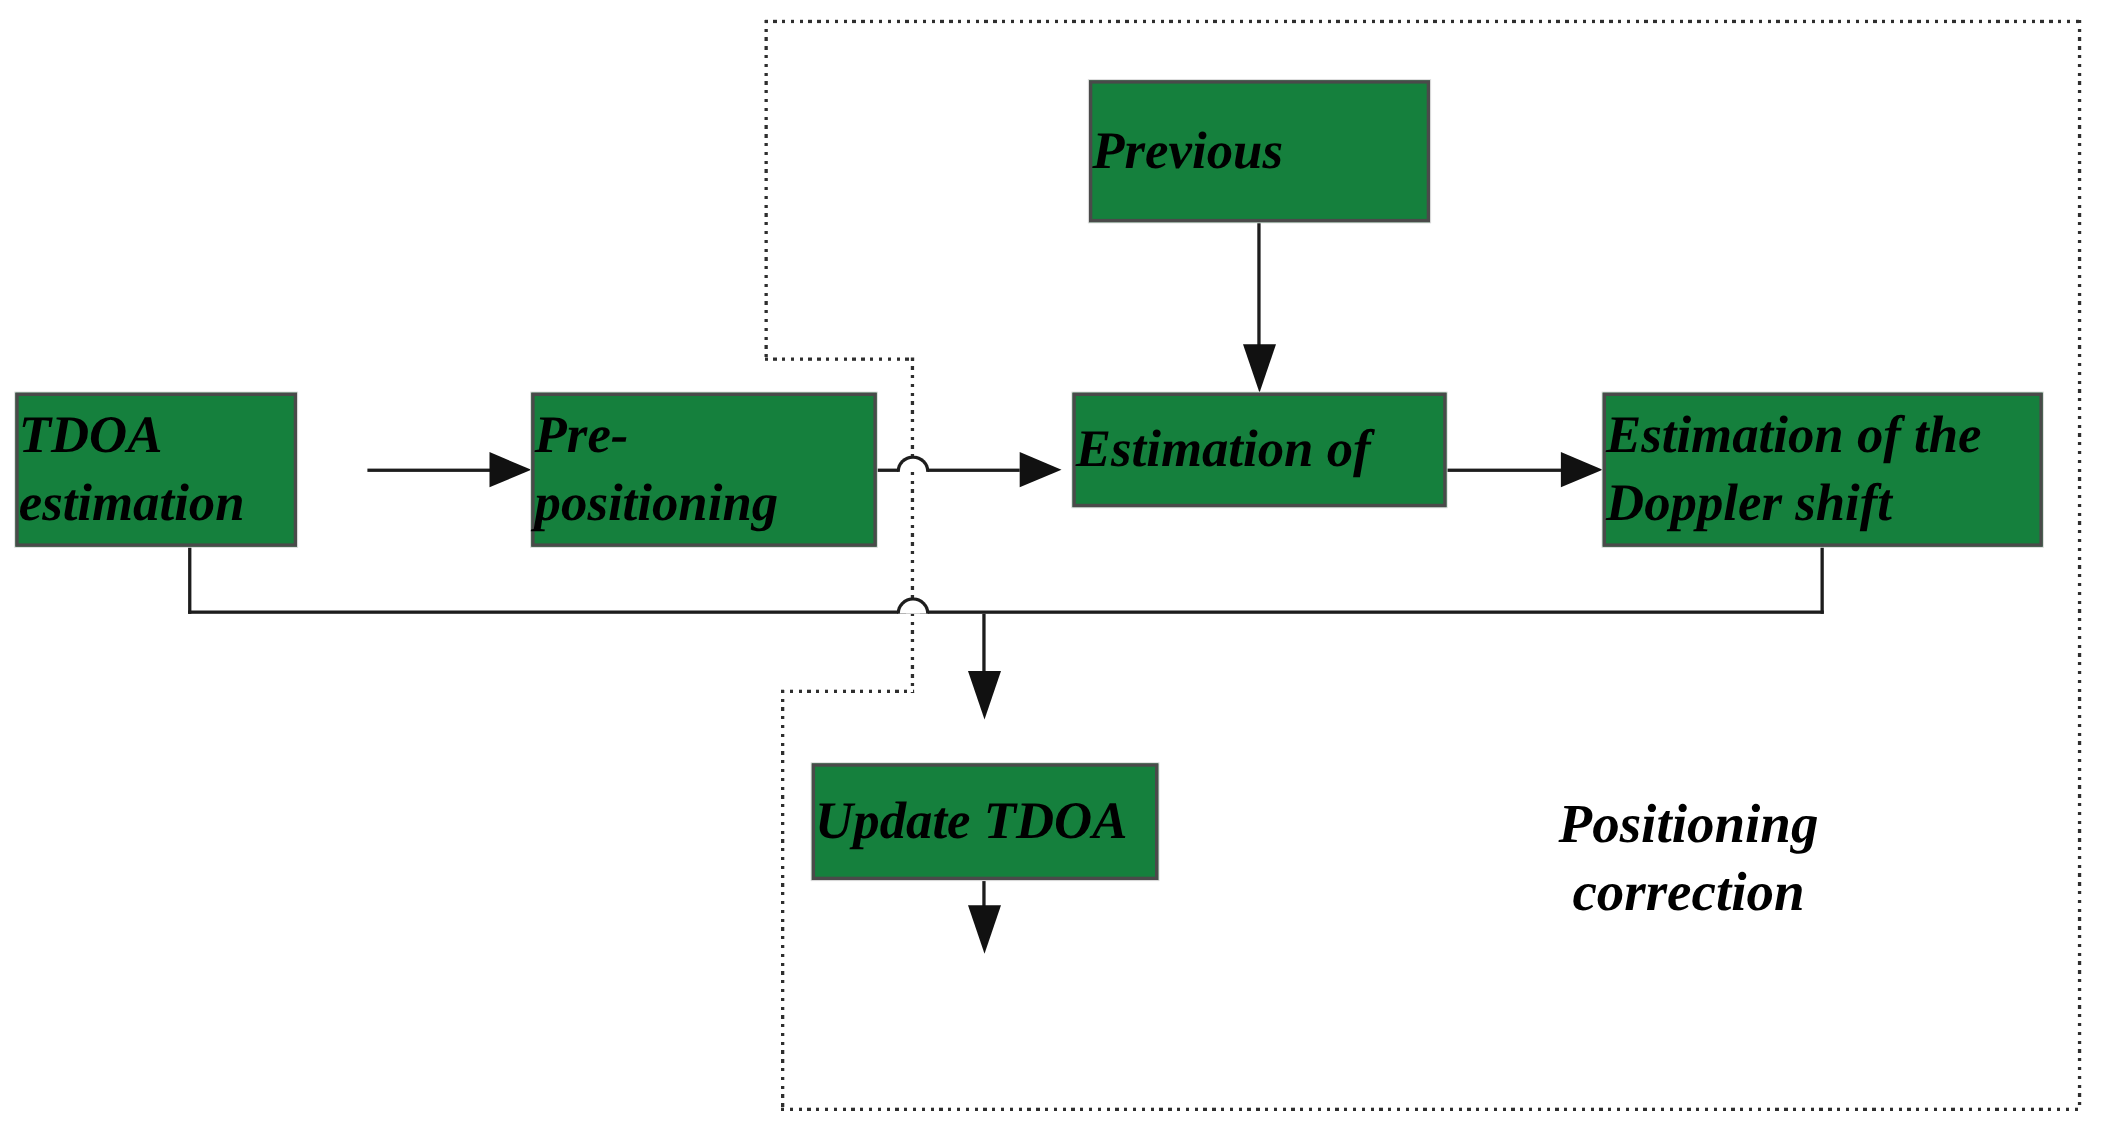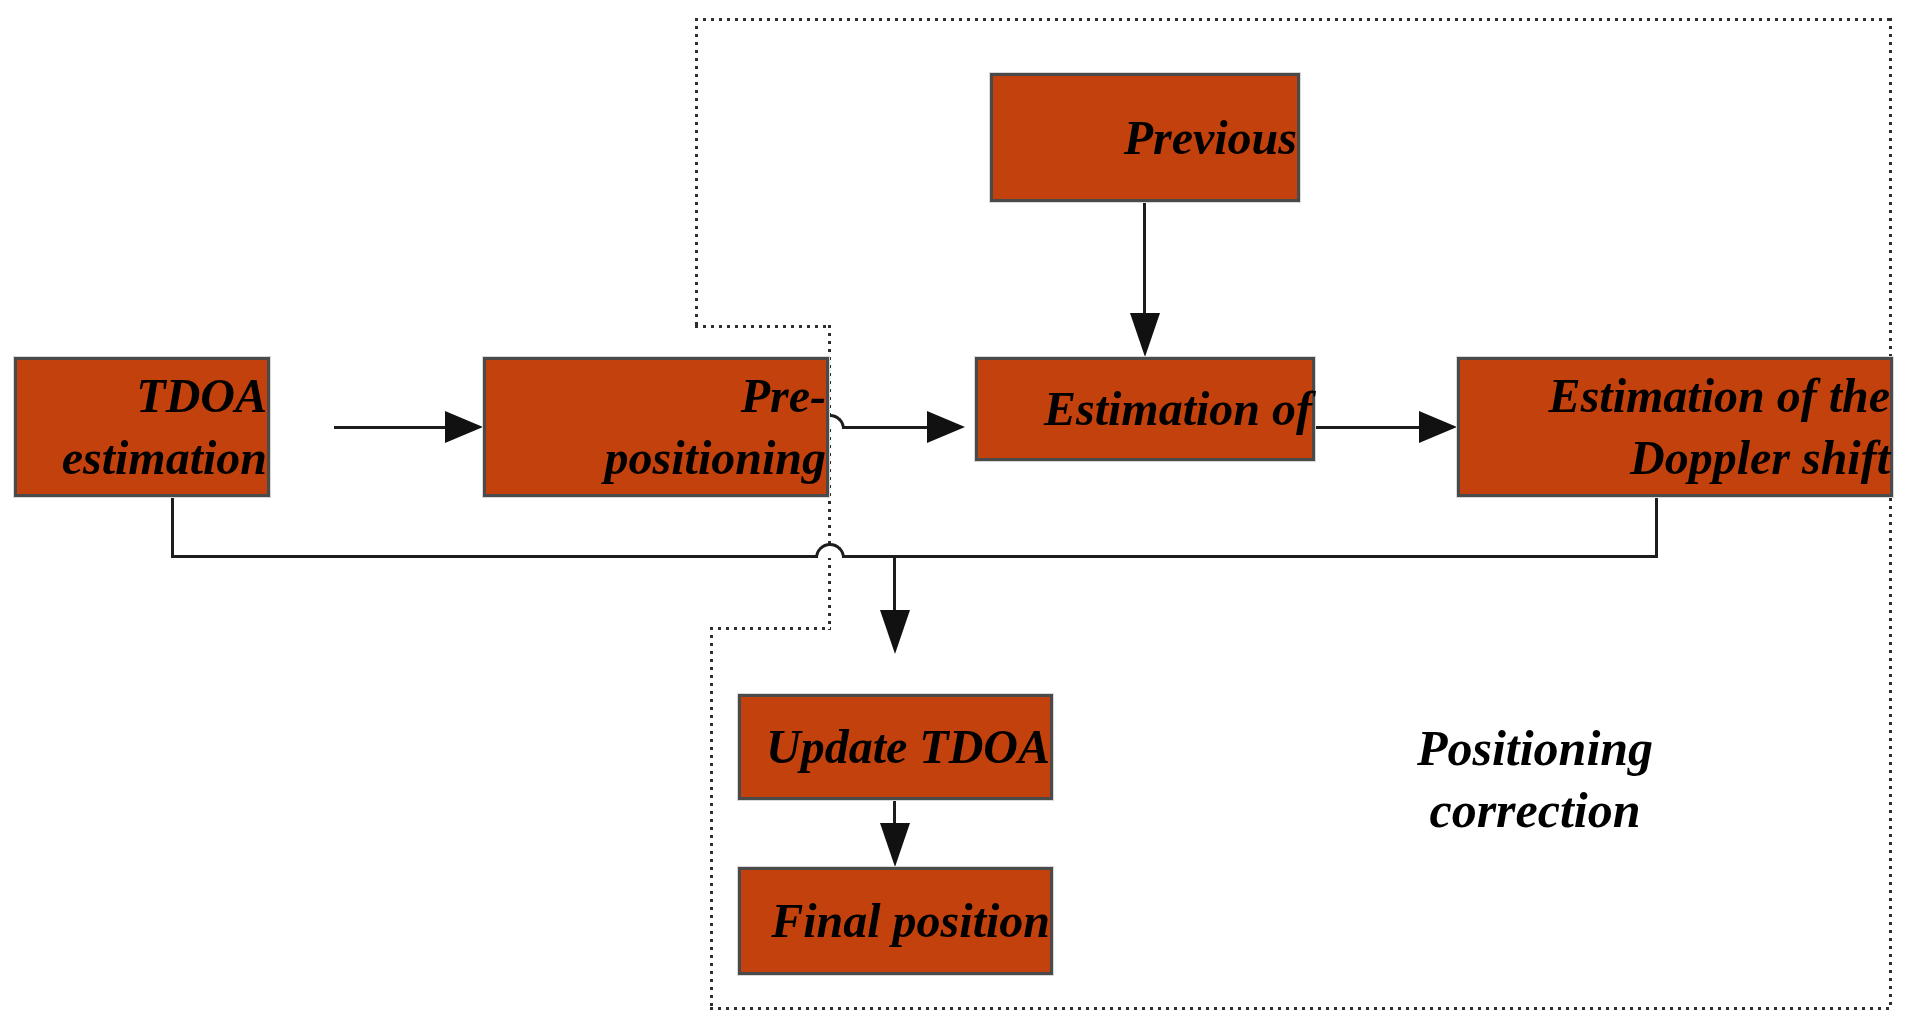--- a/index.html
+++ b/index.html
@@ -9,8 +9,8 @@
     font-family:"Liberation Serif", serif; overflow:hidden;
   }
   .box {
-    position:absolute; background:#c2410c; border:3px solid #4a4a4a;
-    display:flex; flex-direction:column; align-items:flex-end; justify-content:center;
+    position:absolute; background:#15803d; border:3px solid #4a4a4a;
+    display:flex; flex-direction:column; align-items:flex-start; justify-content:center;
     text-align:center; font-weight:bold; font-style:italic; font-size:48px;
     line-height:62px; color:#000000; z-index:3; box-shadow:0 0 0 1px #d8d8d8;
   }

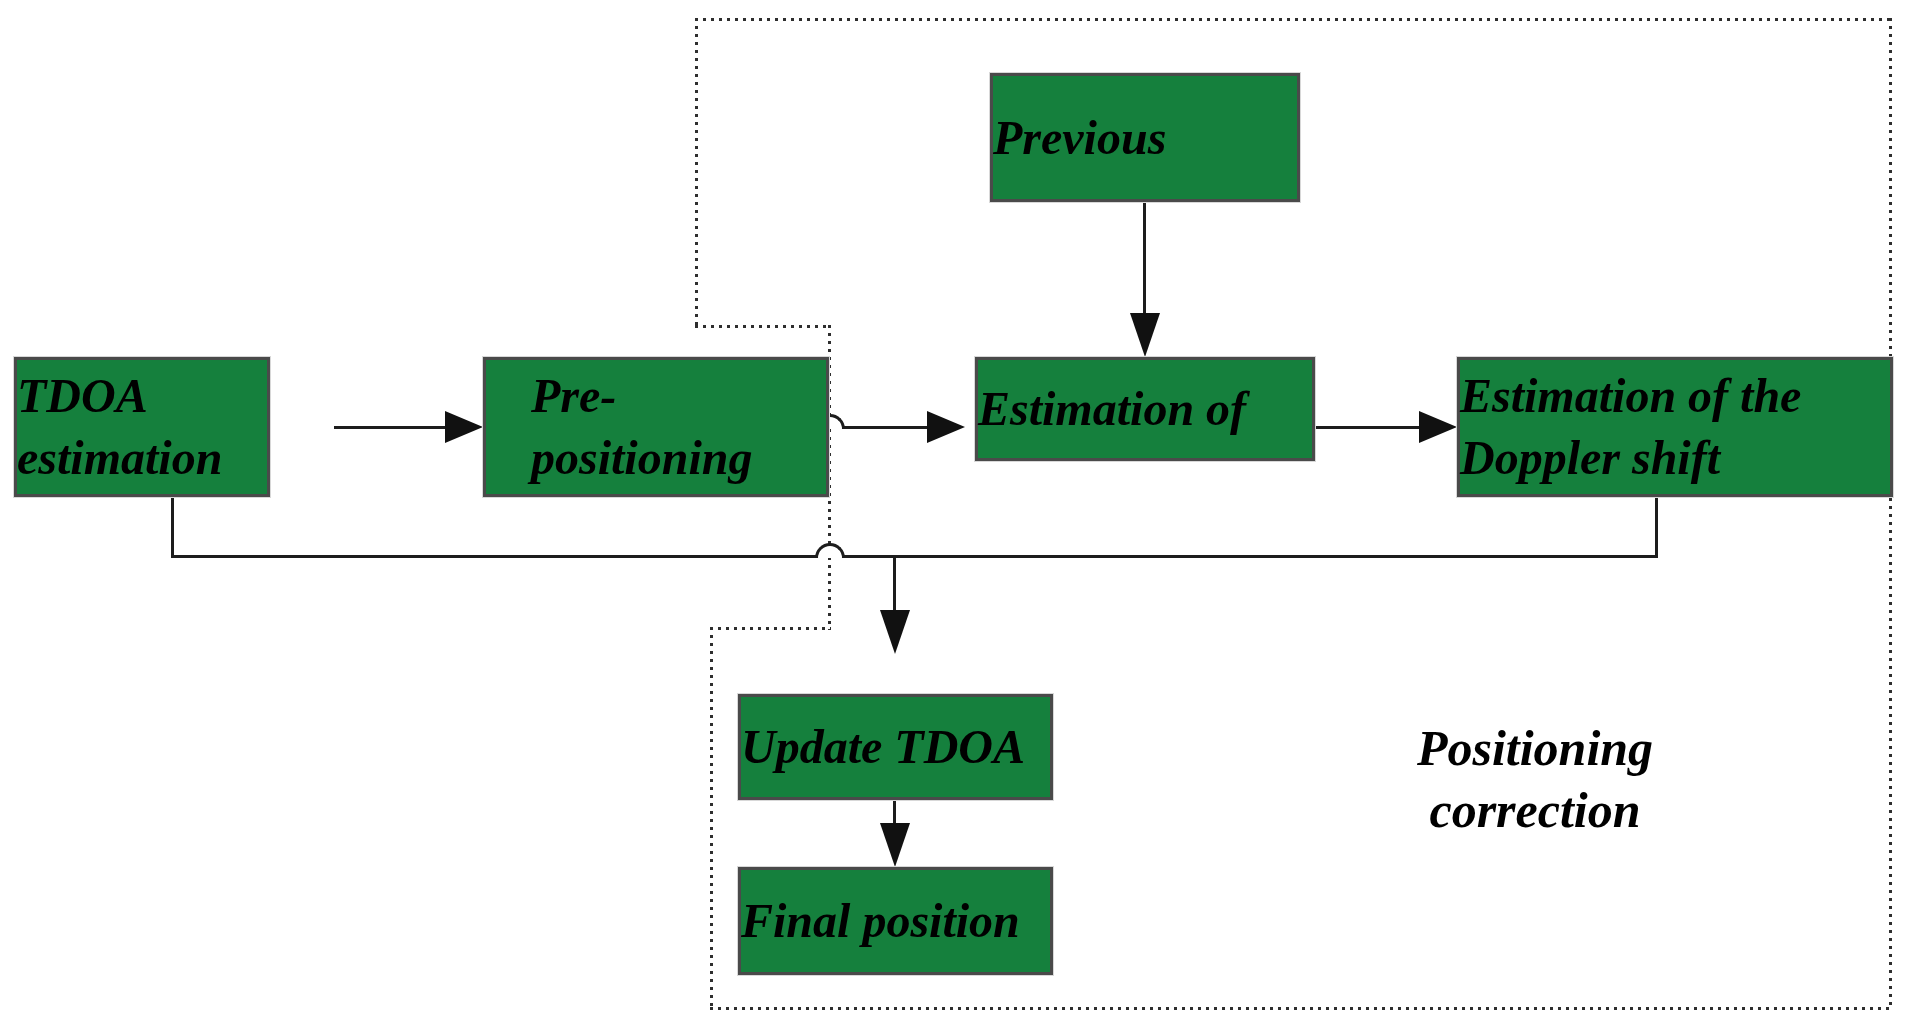--- a/index.html
+++ b/index.html
@@ -86,7 +86,7 @@
     <span>estimation</span>
   </div>
 
-  <div class="box" style="left:483px; top:357px; width:346px; height:140px;padding-left:45px;">
+  <div class="box" style="left:483px; top:357px; width:314px; height:140px;">
     <span>Pre-</span>
     <span>positioning</span>
   </div>

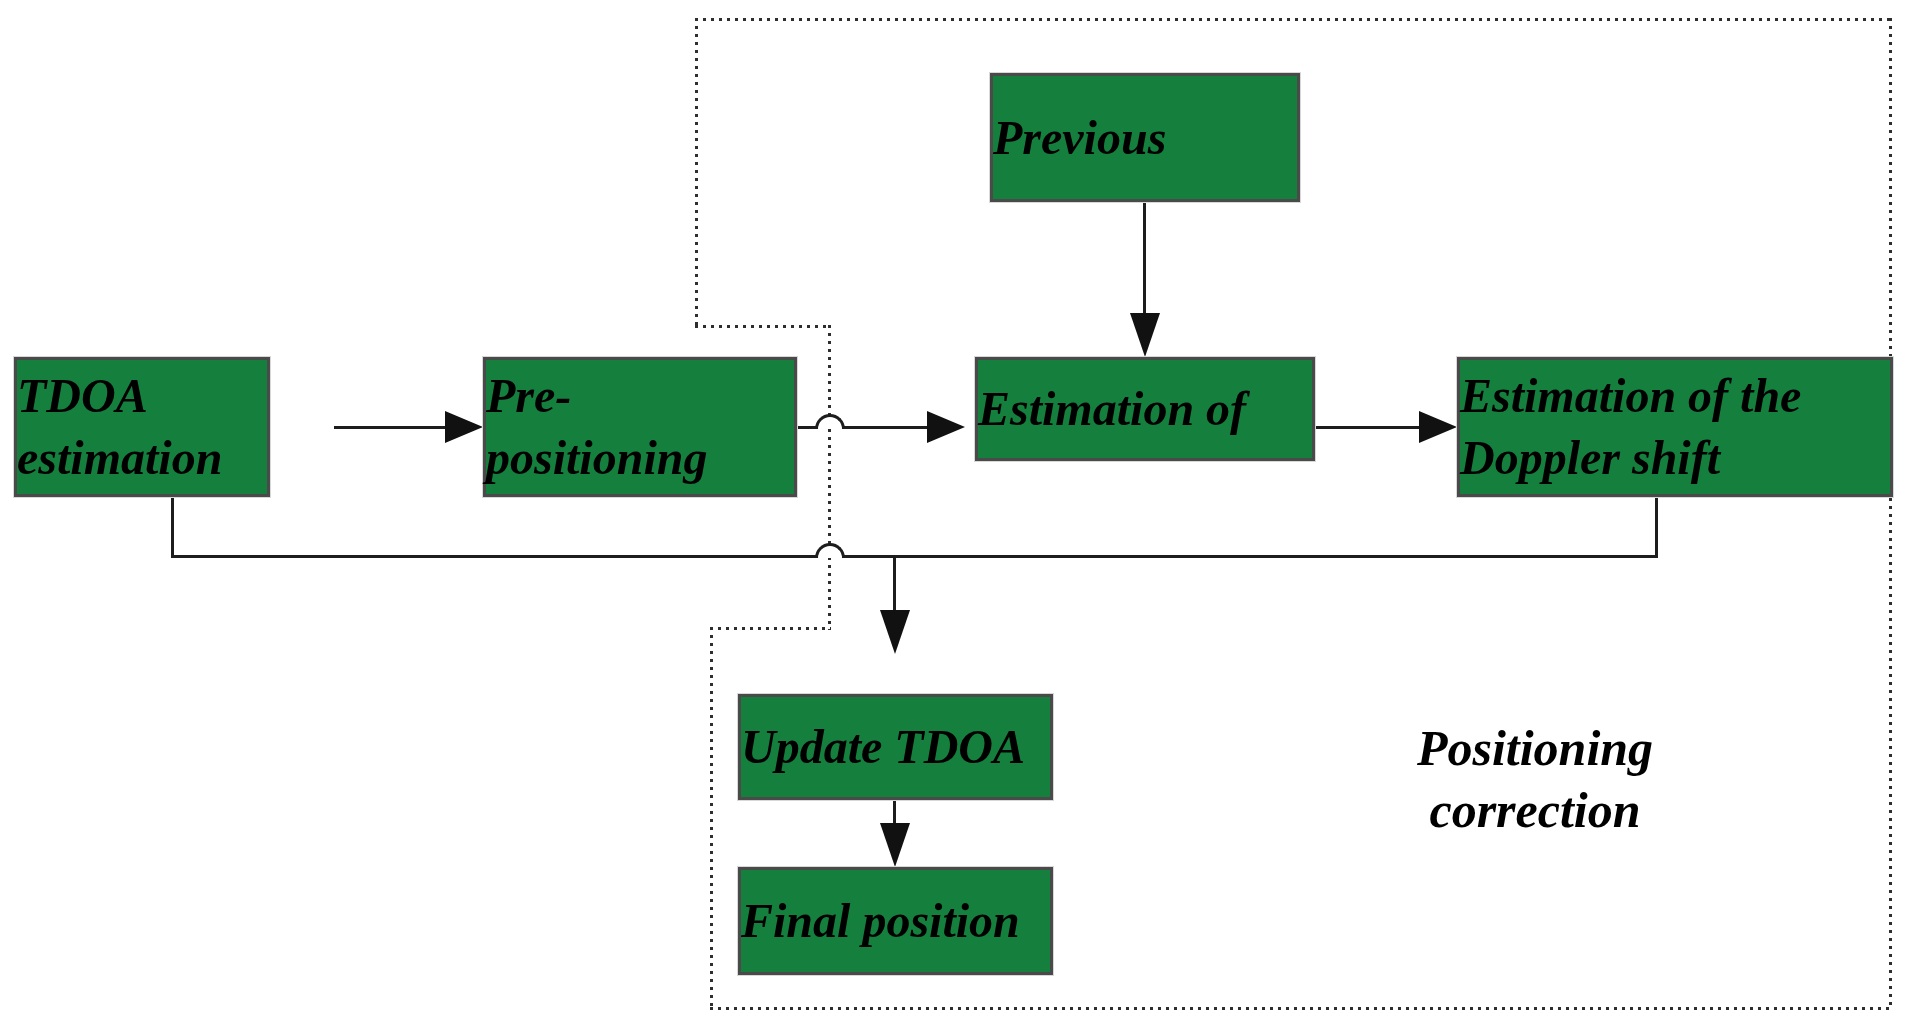--- a/index.html
+++ b/index.html
@@ -99,7 +99,7 @@
     <span>Estimation of</span>
   </div>
 
-  <div class="box" style="left:1457px; top:357px; width:436px; height:140px;">
+  <div class="box" style="left:1457px; top:357px; width:400px; height:140px;">
     <span>Estimation of the</span>
     <span>Doppler shift</span>
   </div>

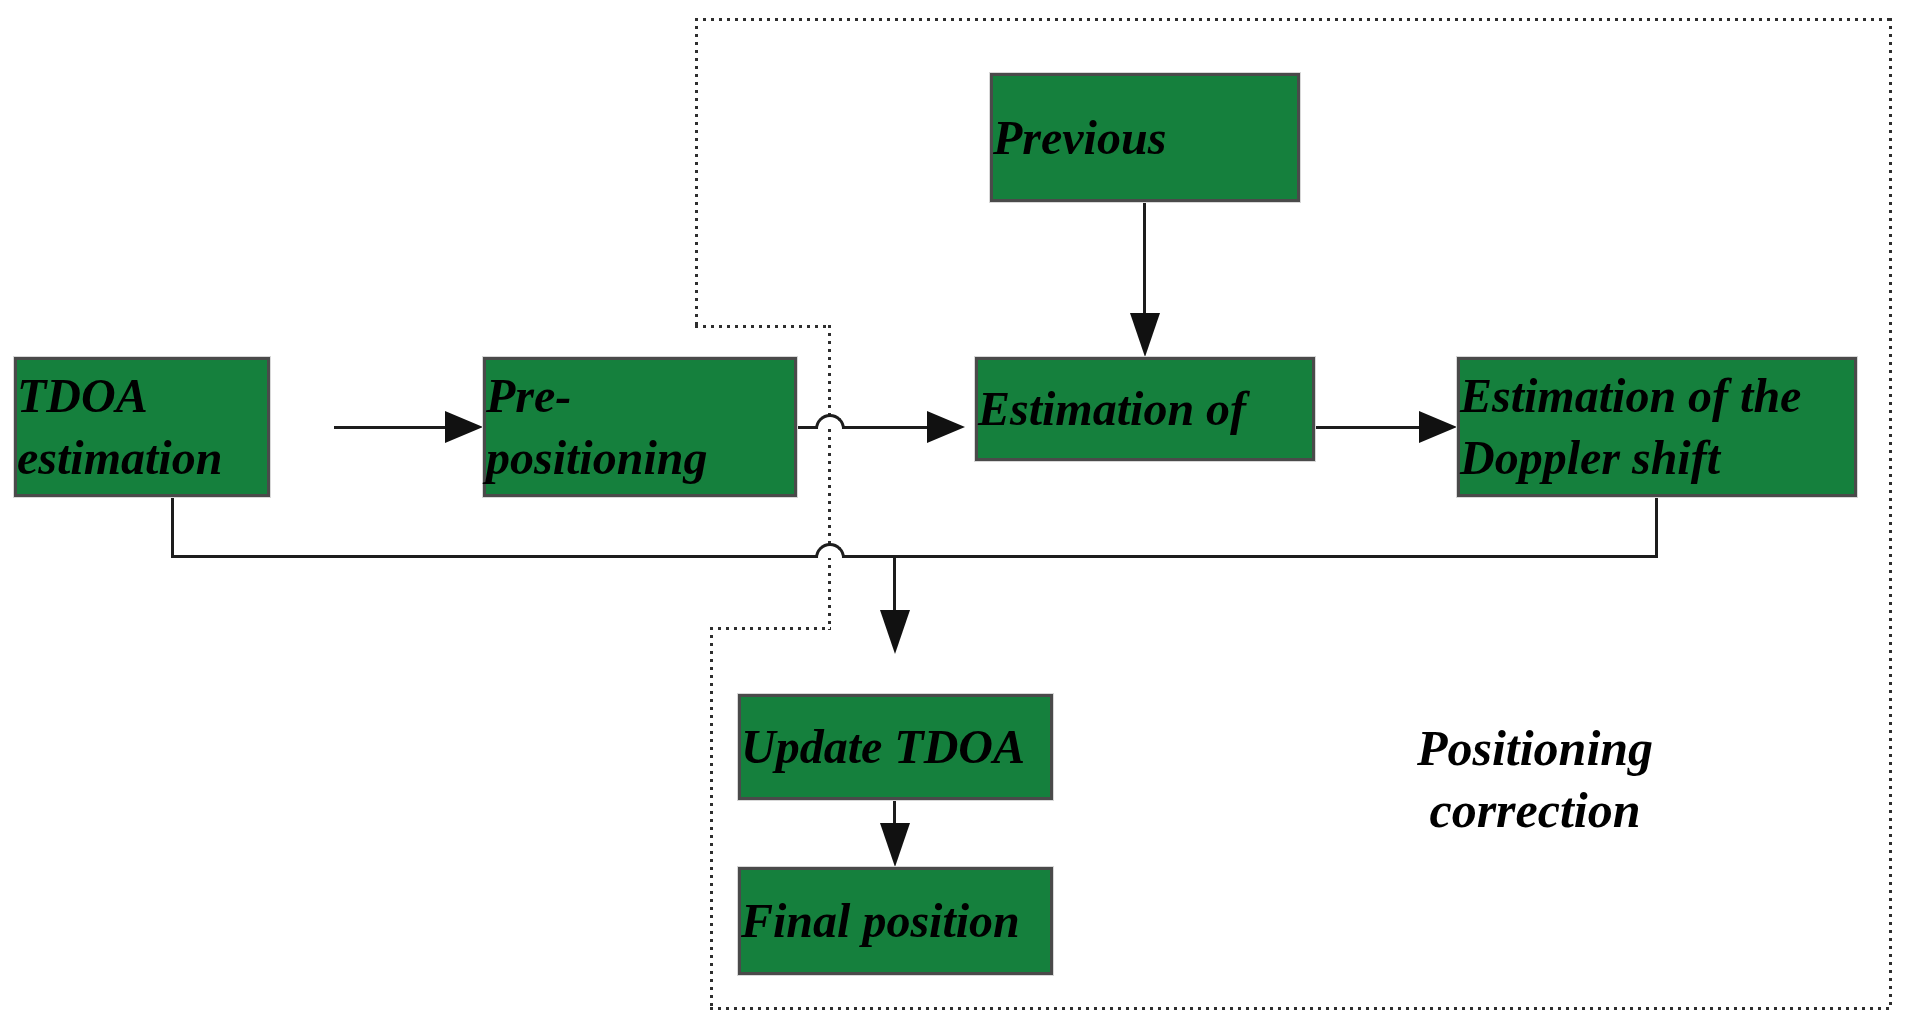--- a/index.html
+++ b/index.html
@@ -108,9 +108,6 @@
     <span>Update TDOA</span>
   </div>
 
-  <div class="box" style="left:738px; top:867px; width:315px; height:108px;">
-    <span>Final position</span>
-  </div>
 
   <div class="region-label" style="left:1335px; top:717px; width:400px;">
     <div>Positioning</div>

